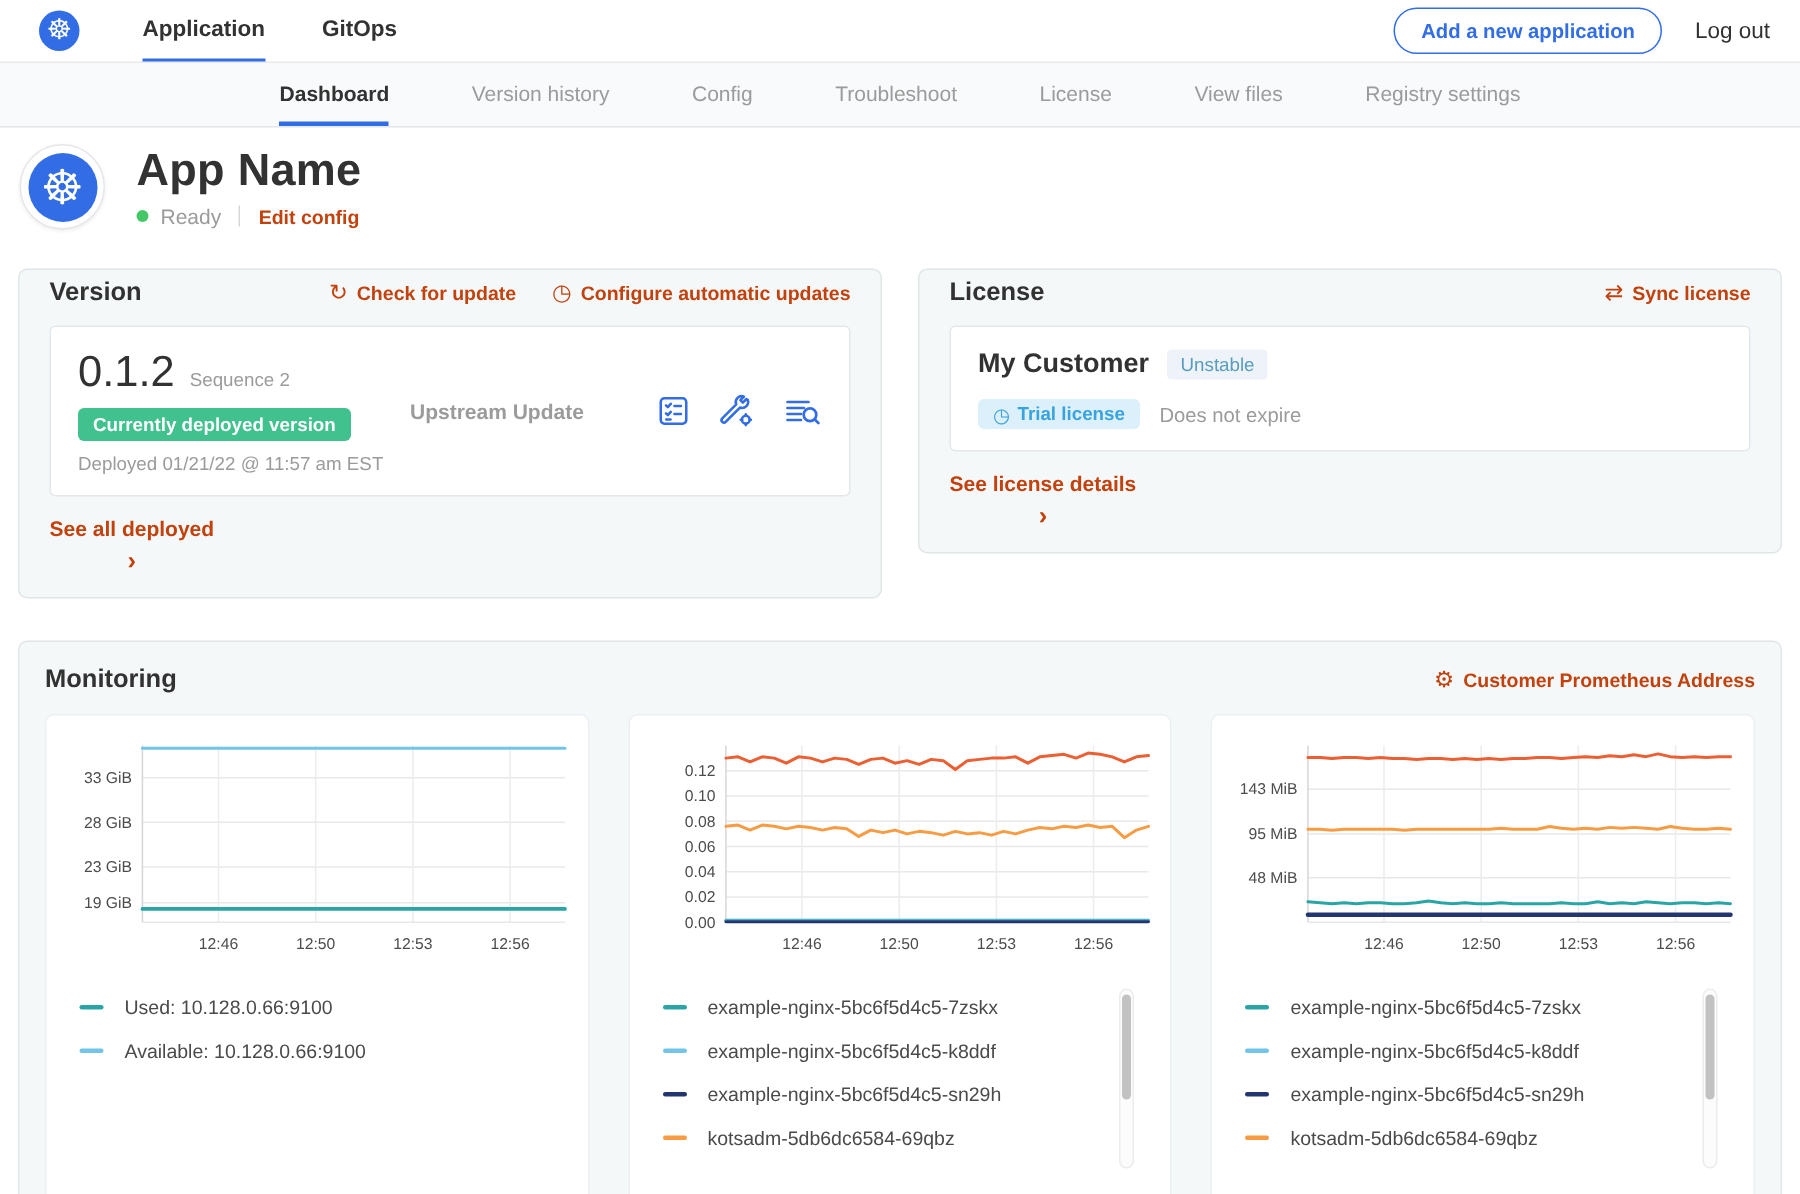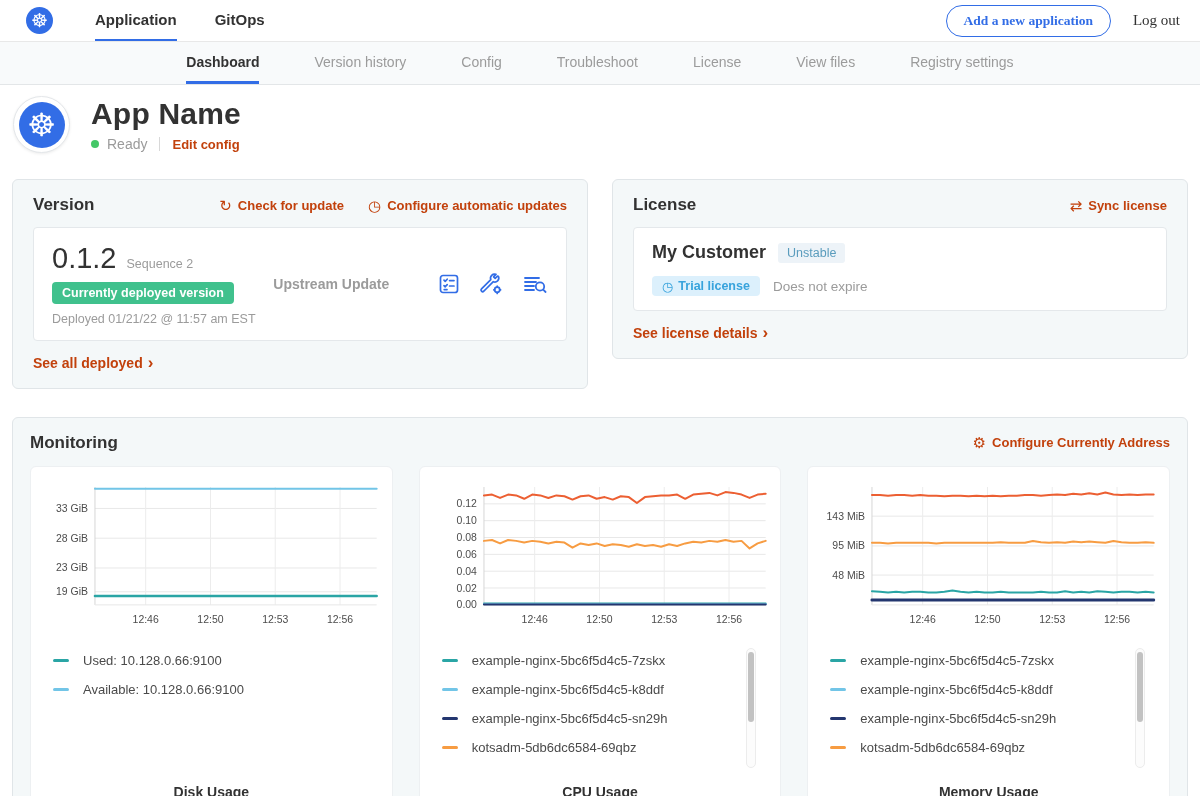--- a/index.html
+++ b/index.html
@@ -15,7 +15,7 @@
   .topnav-tab { display:flex; align-items:center; font-size:15px; font-weight:700; color:#323232;
     border-bottom:2px solid transparent; cursor:pointer; }
   .topnav-tab.active { border-bottom-color:#326de6; }
-  .topnav-right { margin-left:auto; display:flex; align-items:center; gap:22px;font-family:Liberation Serif, serif; }
+  .topnav-right { margin-left:auto; display:flex; align-items:center; gap:22px; }
   .pill-btn { border:1px solid #326de6; color:#326de6; background:#fff; border-radius:17px;
     font-size:13.5px; font-weight:700; padding:7px 17px; cursor:pointer; font-family:inherit; }
   .logout { font-size:15px; color:#323232; cursor:pointer; }

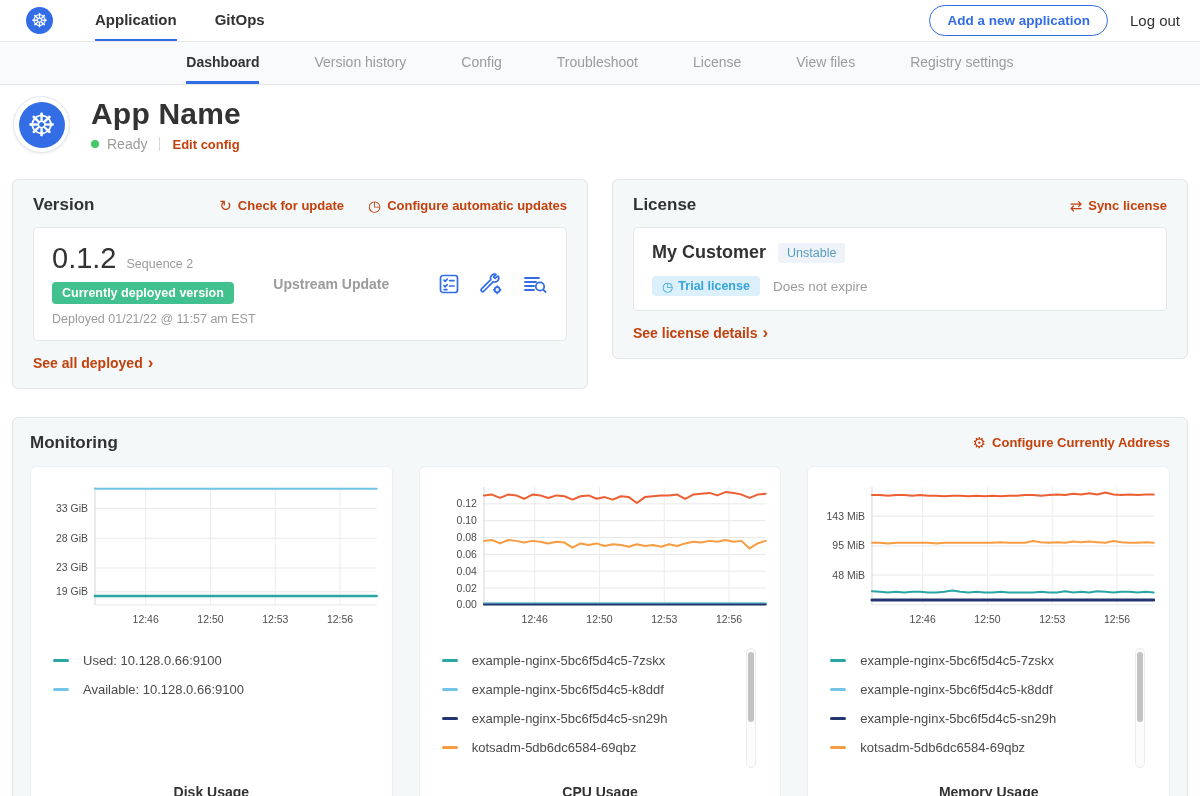--- a/index.html
+++ b/index.html
@@ -43,7 +43,7 @@
 
   
   .cards-row { display:flex; gap:24px; padding:0 12px; margin-top:13px; align-items:flex-start; }
-  .panel { background:#f4f8f9; border:1px solid #e0e5e8; border-radius:6px; padding:15px 20px 16px; flex:1; }
+  .panel { background:#f4f8f9; border:1px solid #e0e5e8; border-radius:6px; padding:5px 20px 16px; flex:1; }
   .panel-head { display:flex; align-items:center; }
   .panel-title { font-size:17px; font-weight:700; }
   .panel-links { margin-left:auto; display:flex; gap:24px; align-items:center; }

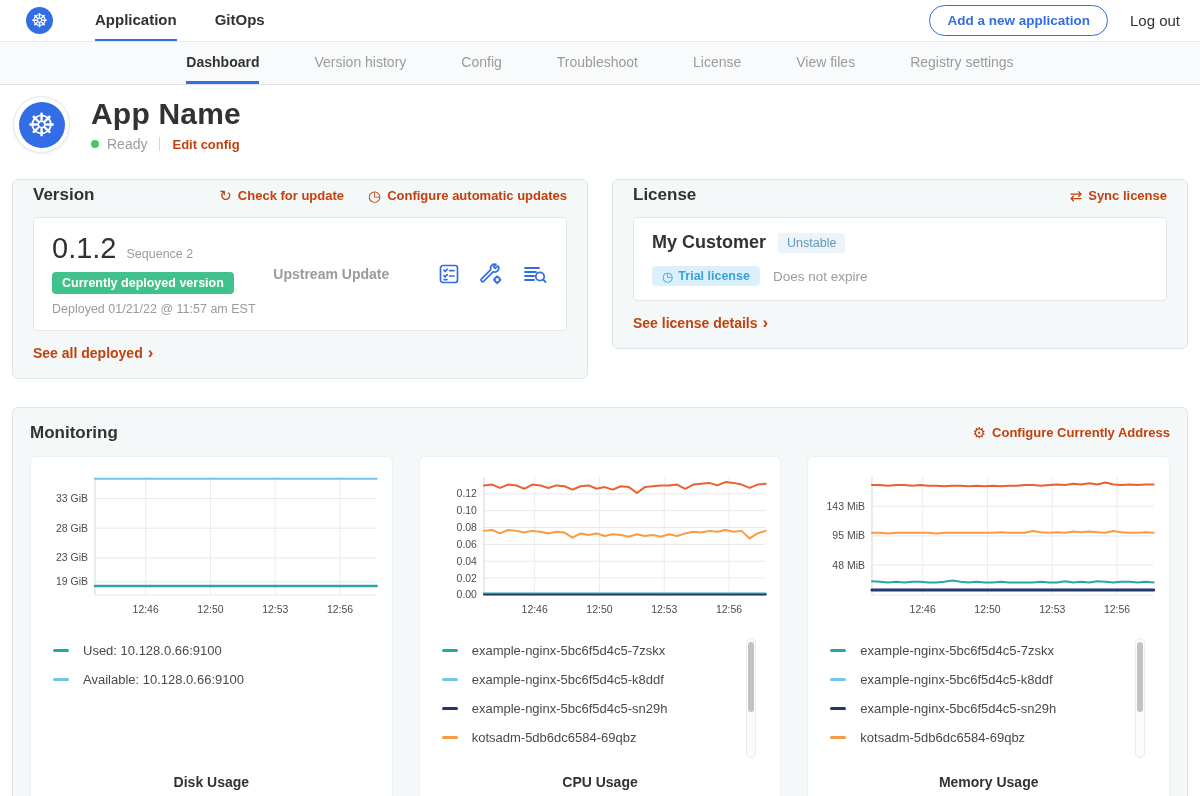--- a/index.html
+++ b/index.html
@@ -61,7 +61,7 @@
   .upstream { font-size:14px; font-weight:700; color:#9b9b9b; margin-right:30px; }
   .ver-icons { display:flex; gap:18px; align-items:center; }
   .ver-icons svg { display:block; cursor:pointer; }
-  .see-link { display:inline-flex; align-items:center; gap:5px; font-size:14px; margin-top:13px; }
+  .see-link { display:inline-flex; align-items:center; gap:5px; font-size:14px; margin-top:13px;flex-direction:column; }
   .chev { font-size:17px; font-weight:700; line-height:1; }
 
   .lic-name-row { display:flex; align-items:center; gap:12px; }

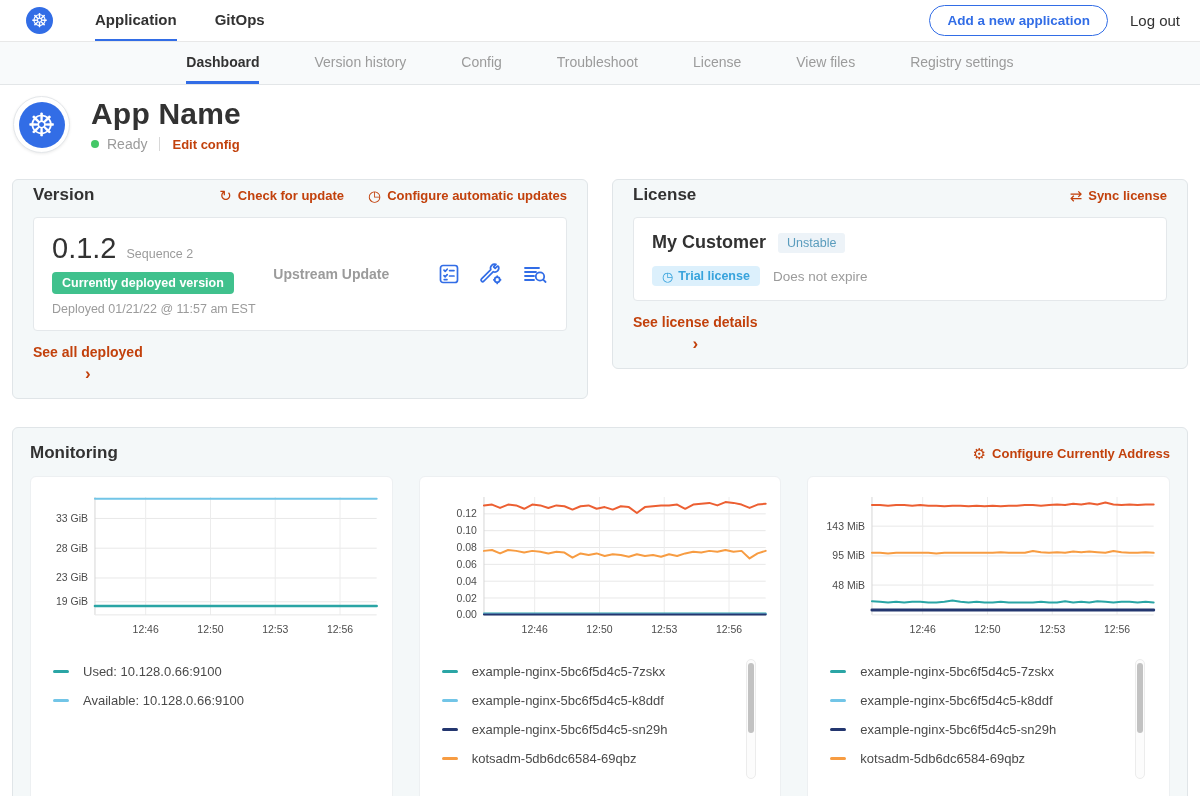--- a/index.html
+++ b/index.html
@@ -226,7 +226,7 @@
     <div class="panel-links">
       <span class="link icon-link">
         <span class="glyph">⚙</span>
-        <span>Configure Currently Address</span>
+        <span>Customer Prometheus Address</span>
       </span>
     </div>
   </div>

